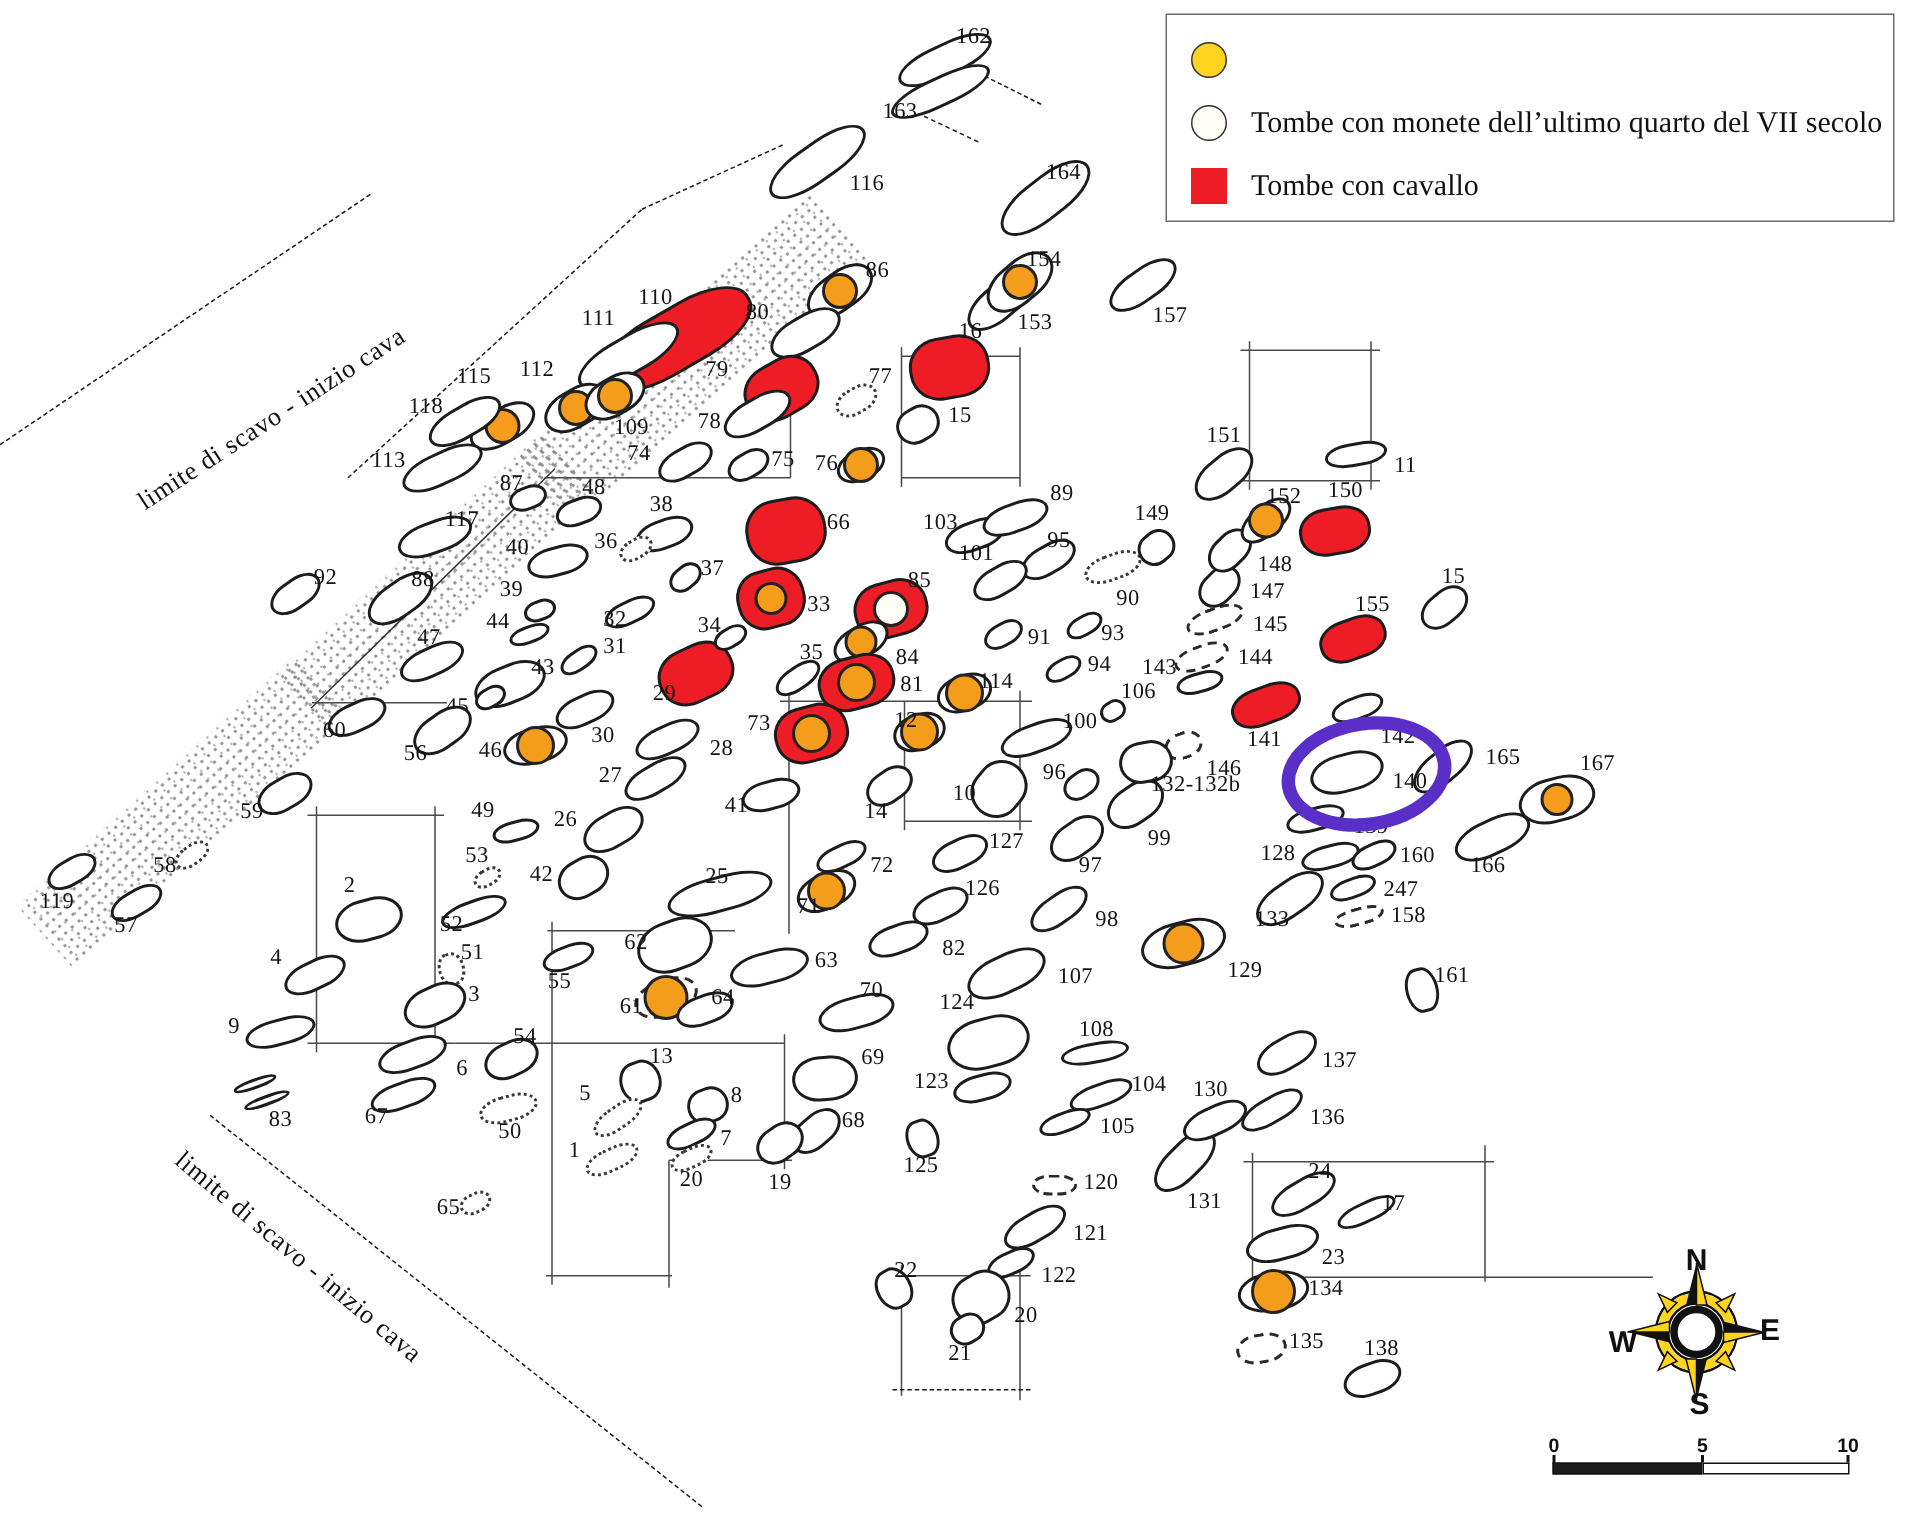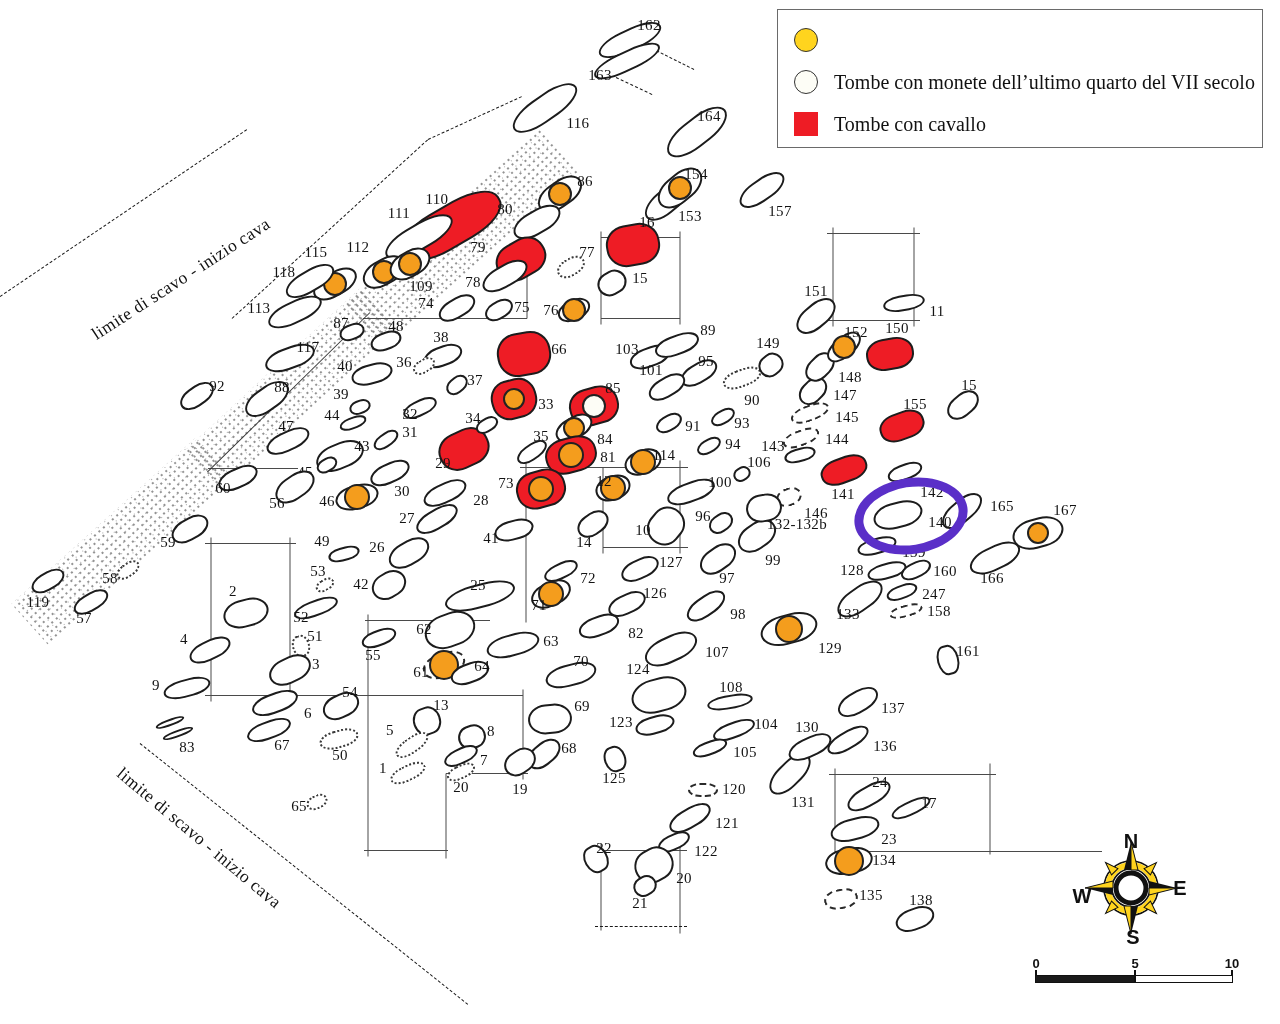--- a/index.html
+++ b/index.html
@@ -342,7 +342,7 @@
       <div class="tomb " style="left: 251px; top: 693px; width: 48px; height: 20px; transform: rotate(-20deg);"></div>
       <span class="num" style="left: 308px; top: 713px;">6</span>
       <div class="tomb " style="left: 246px; top: 721px; width: 46px; height: 18px; transform: rotate(-20deg);"></div>
-      <span class="num" style="left: 251px; top: 745px; margin-left: 31px;">67</span>
+      <span class="num" style="left: 251px; top: 745px;">67</span>
       <div class="tomb t" style="left: 319px; top: 730px; width: 40px; height: 18px; transform: rotate(-15deg);"></div>
       <span class="num" style="left: 340px; top: 755px;">50</span>
       <div class="tomb t" style="left: 306px; top: 795px; width: 22px; height: 14px; transform: rotate(-25deg);"></div>

